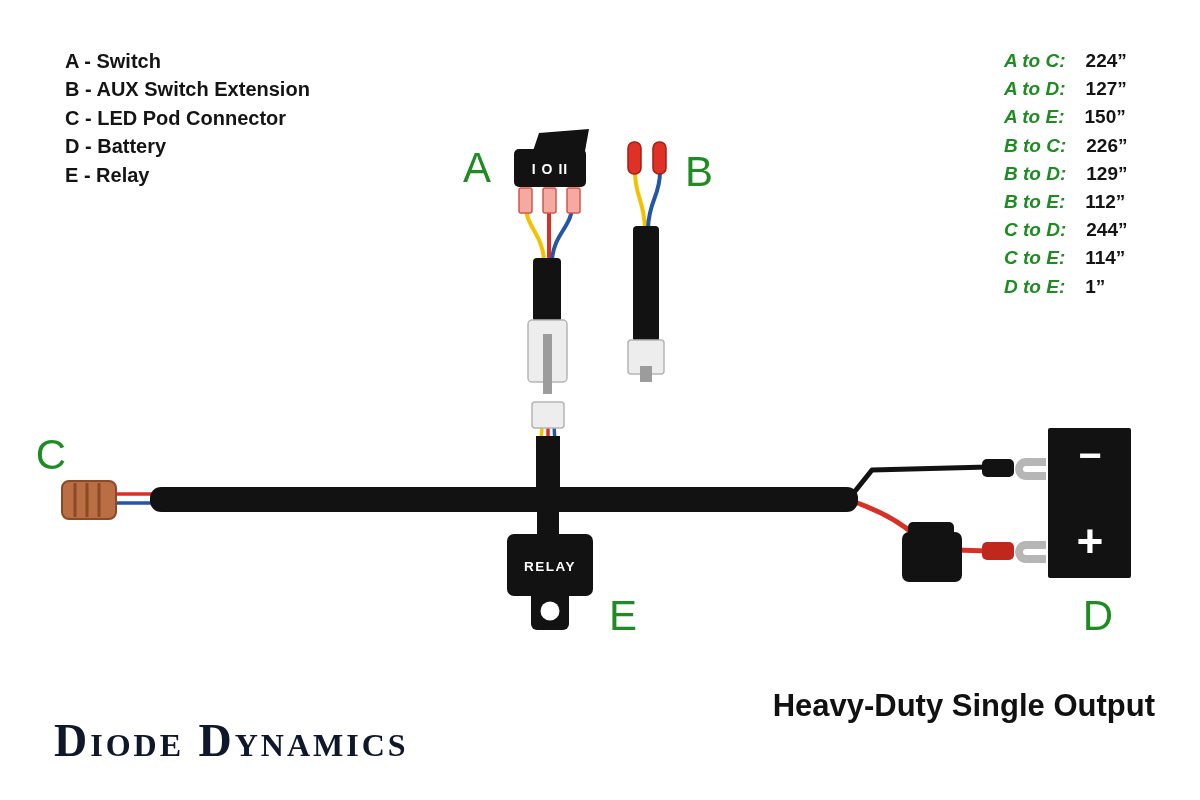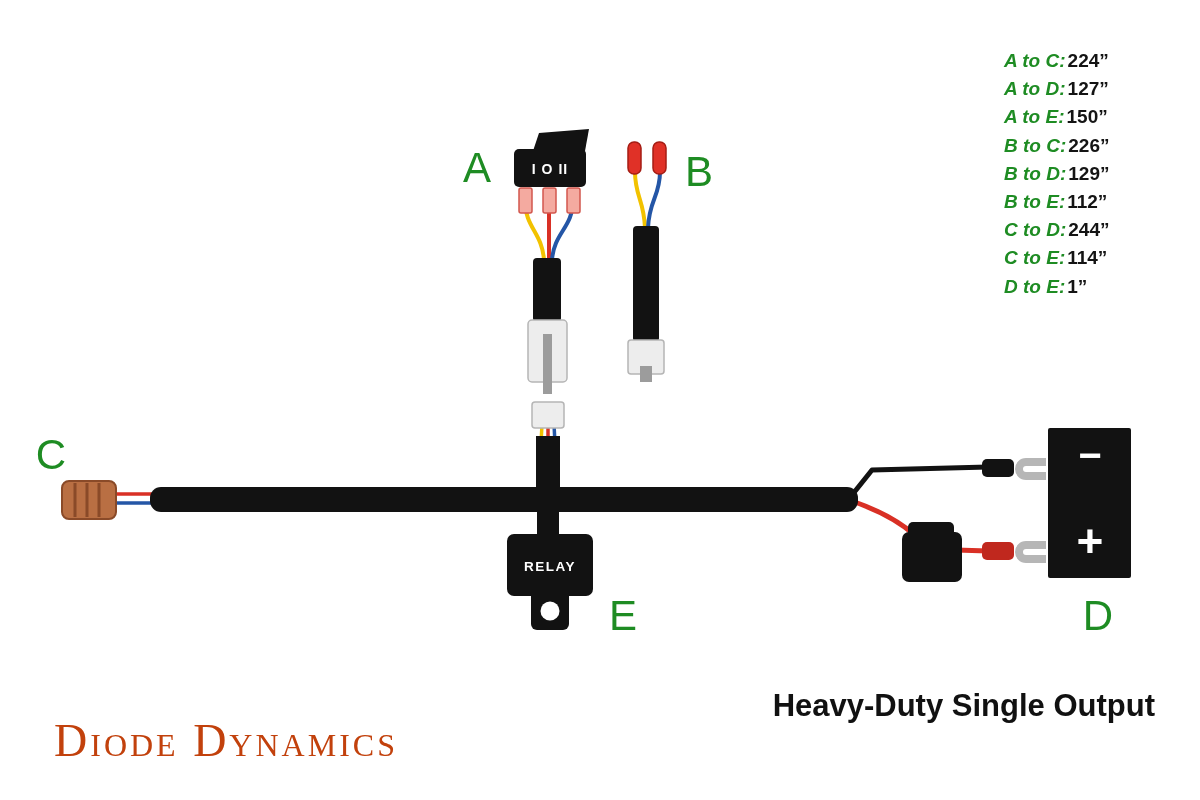--- a/index.html
+++ b/index.html
@@ -54,6 +54,13 @@
 
 <div class="canvas">
 
+  <div class="legend">
+    <div class="legend-row">A - Switch</div>
+    <div class="legend-row">B - AUX Switch Extension</div>
+    <div class="legend-row">C - LED Pod Connector</div>
+    <div class="legend-row">D - Battery</div>
+    <div class="legend-row">E - Relay</div>
+  </div>
 
   <div class="measurements">
     <div class="meas-row"><span class="meas-pair">A to C:</span><span class="meas-val">224”</span></div>

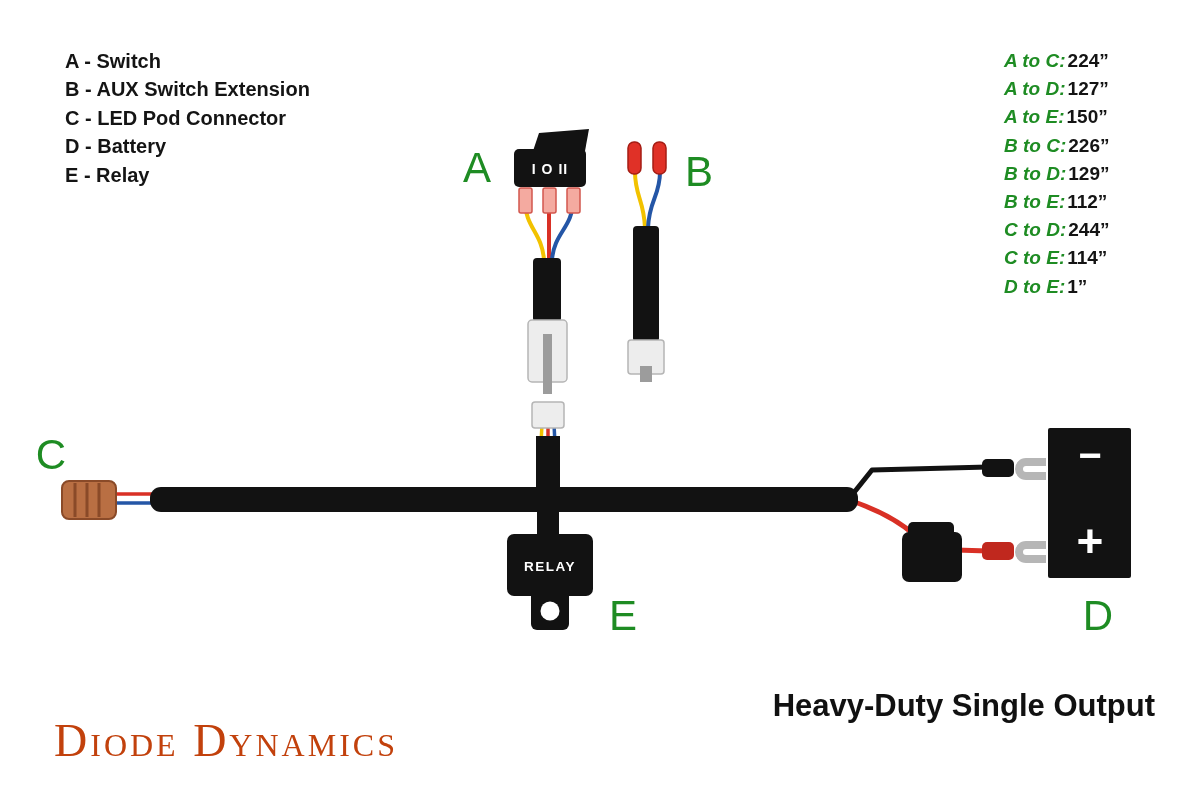--- a/index.html
+++ b/index.html
@@ -16,7 +16,7 @@
   .measurements { position:absolute; left:1004px; top:47px; }
   .meas-row { font-size:19px; font-weight:bold; line-height:28.2px; white-space:nowrap; }
   .meas-pair { color:#1e8c23;font-style:italic; }
-  .meas-val  { color:#141414; margin-left:2px; }
+  .meas-val  { color:#141414; margin-left:20px; }
 
   
   .logo {

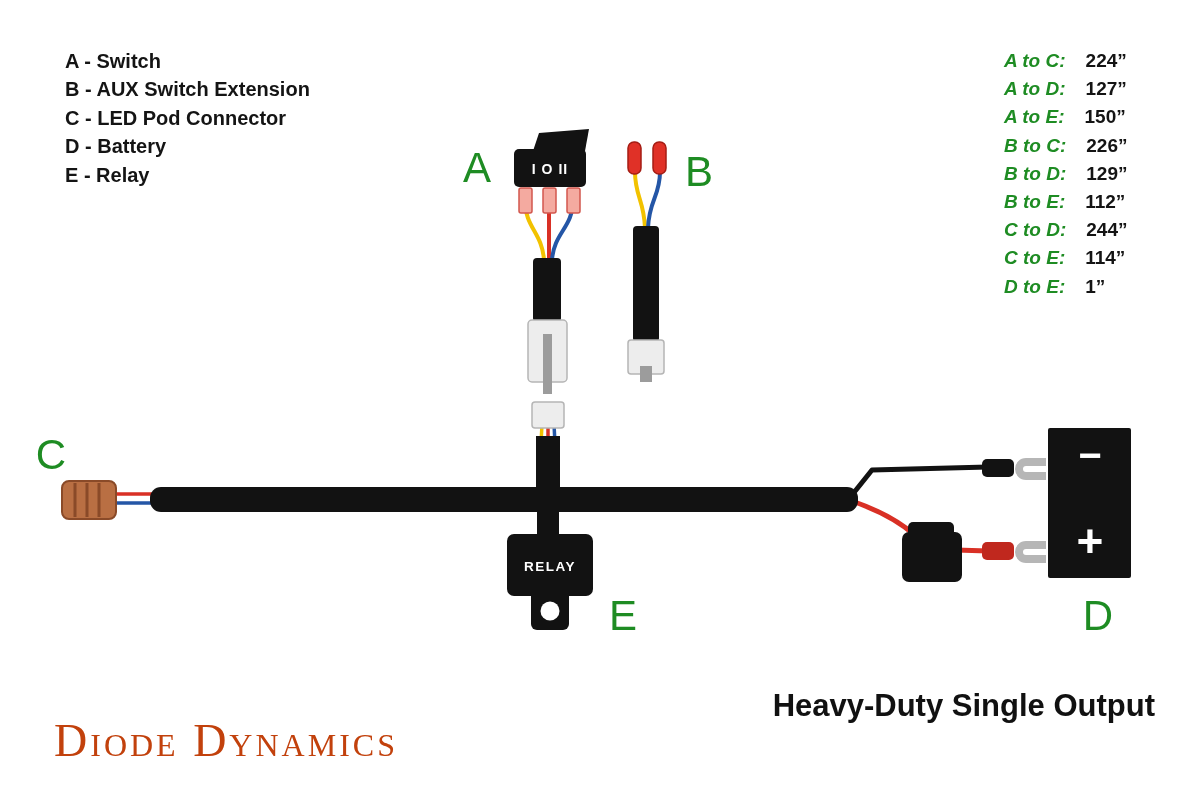--- a/index.html
+++ b/index.html
@@ -21,8 +21,8 @@
   
   .logo {
     position:absolute; left:54px; top:714px;
-    font-family:"Liberation Serif", serif; font-size:46px; color:#c2410c;
-    font-variant:small-caps; letter-spacing:3px; white-space:nowrap;
+    font-family:"Liberation Serif", serif; font-size:46px; color:#0f172a;
+    font-variant:small-caps; letter-spacing:3px; white-space:nowrap;font-weight:bold;
   }
   .title-block { position:absolute; left:655px; top:686px; width:500px; text-align:right; }
   .title-line { font-size:31px; font-weight:bold; color:#111111; line-height:39px; white-space:nowrap; }

